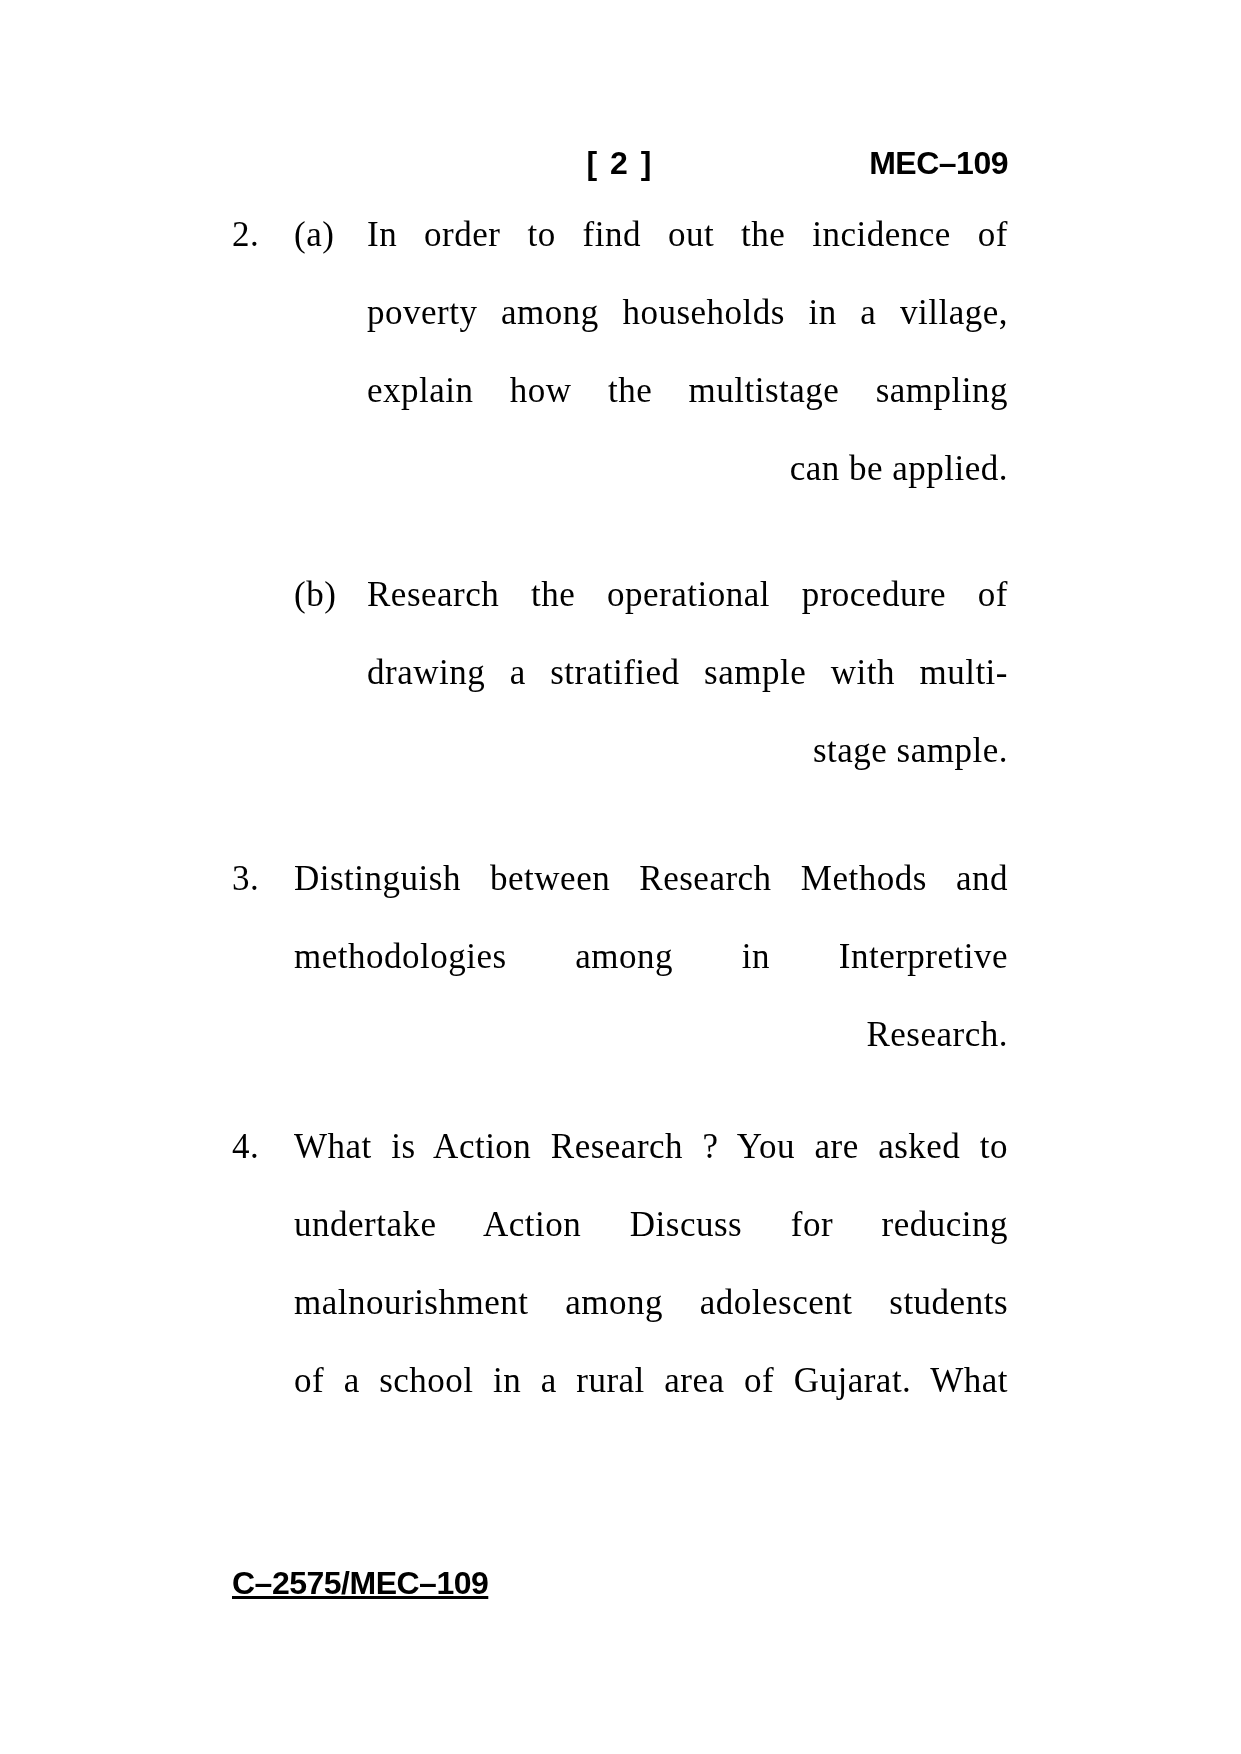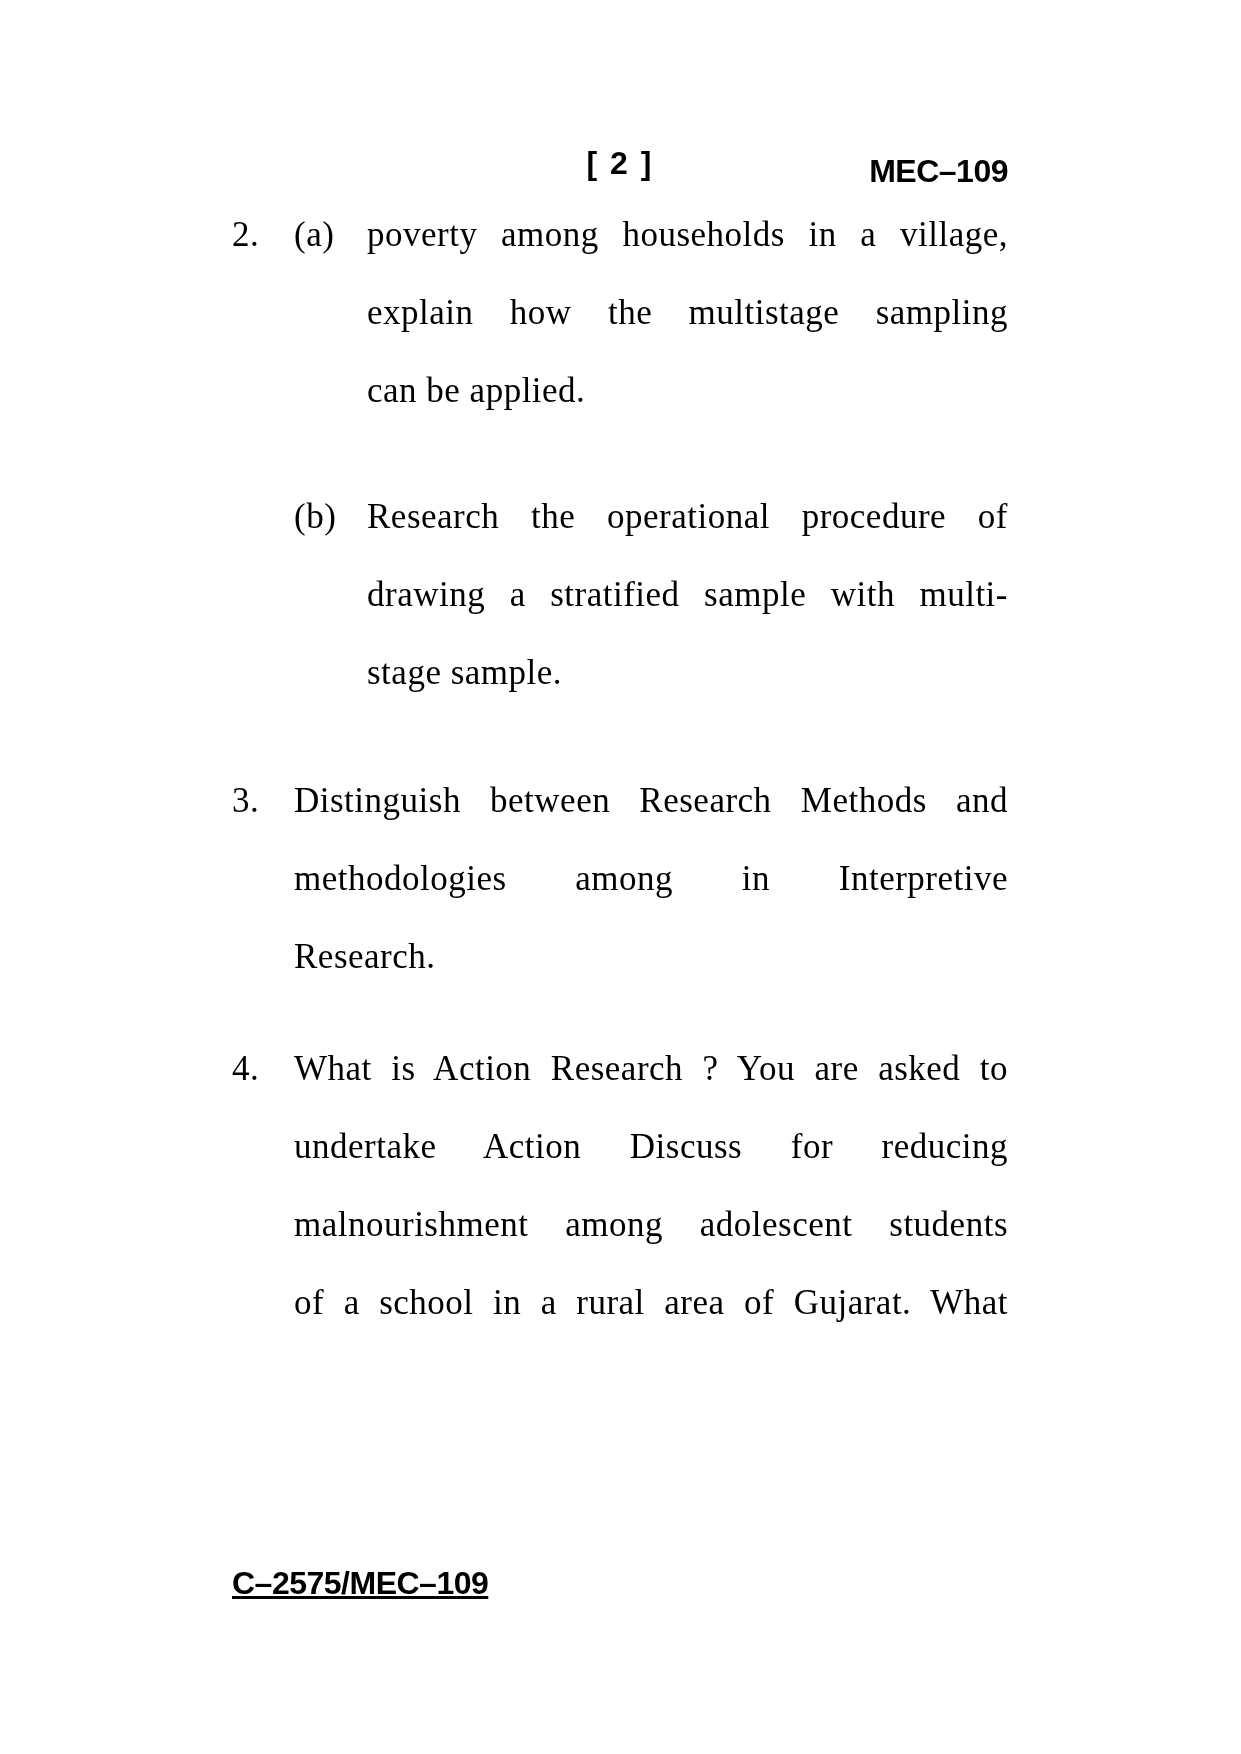--- a/index.html
+++ b/index.html
@@ -35,7 +35,6 @@
     position: absolute;
     right: 0;
     letter-spacing: -0.5px;
-    margin-top: 8px;
   }
   
   .content {

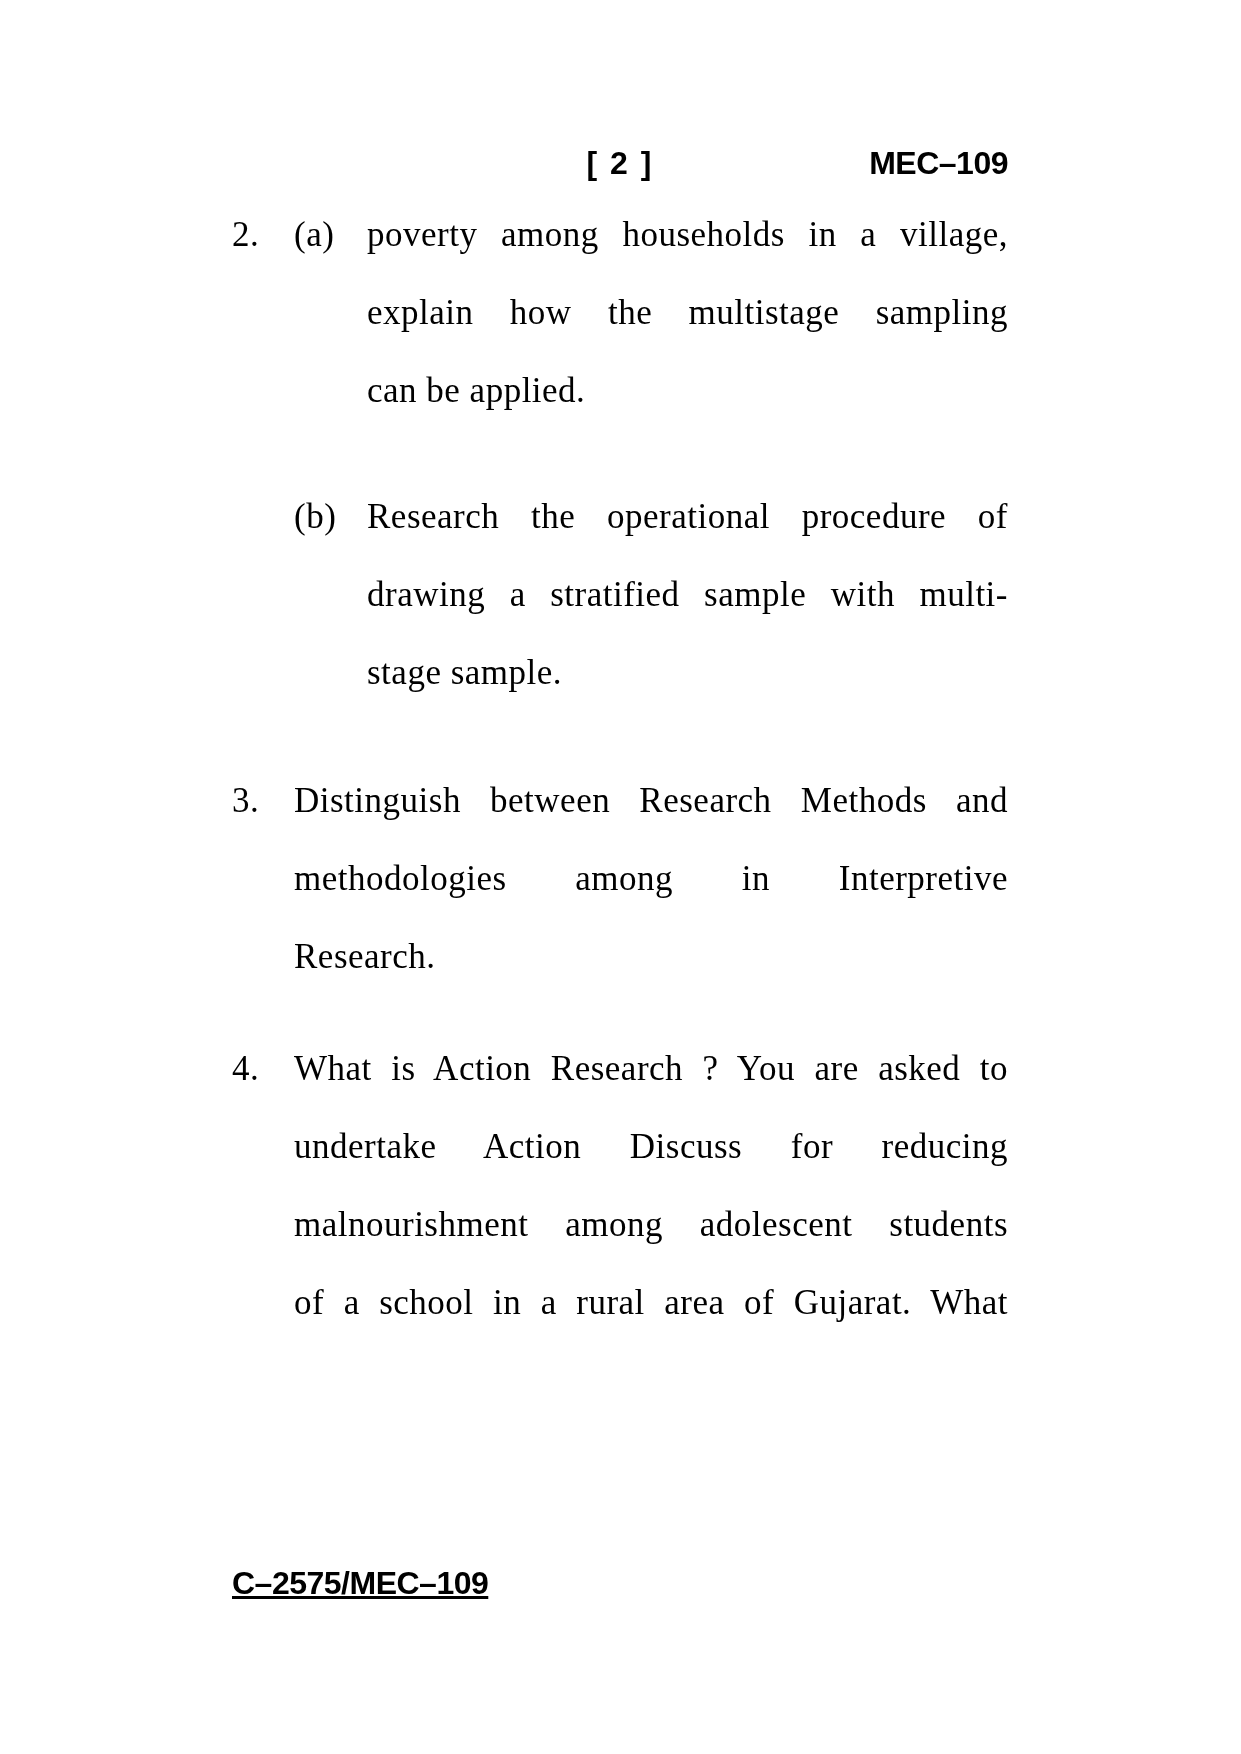--- a/index.html
+++ b/index.html
@@ -89,6 +89,7 @@
         <div class="part gap-48">
           <div class="plabel">(a)</div>
           <div class="ptext">
+            <div class="line just">In order to find out the incidence of</div>
             <div class="line just">poverty among households in a village,</div>
             <div class="line just">explain how the multistage sampling</div>
             <div class="line last">can be applied.</div>

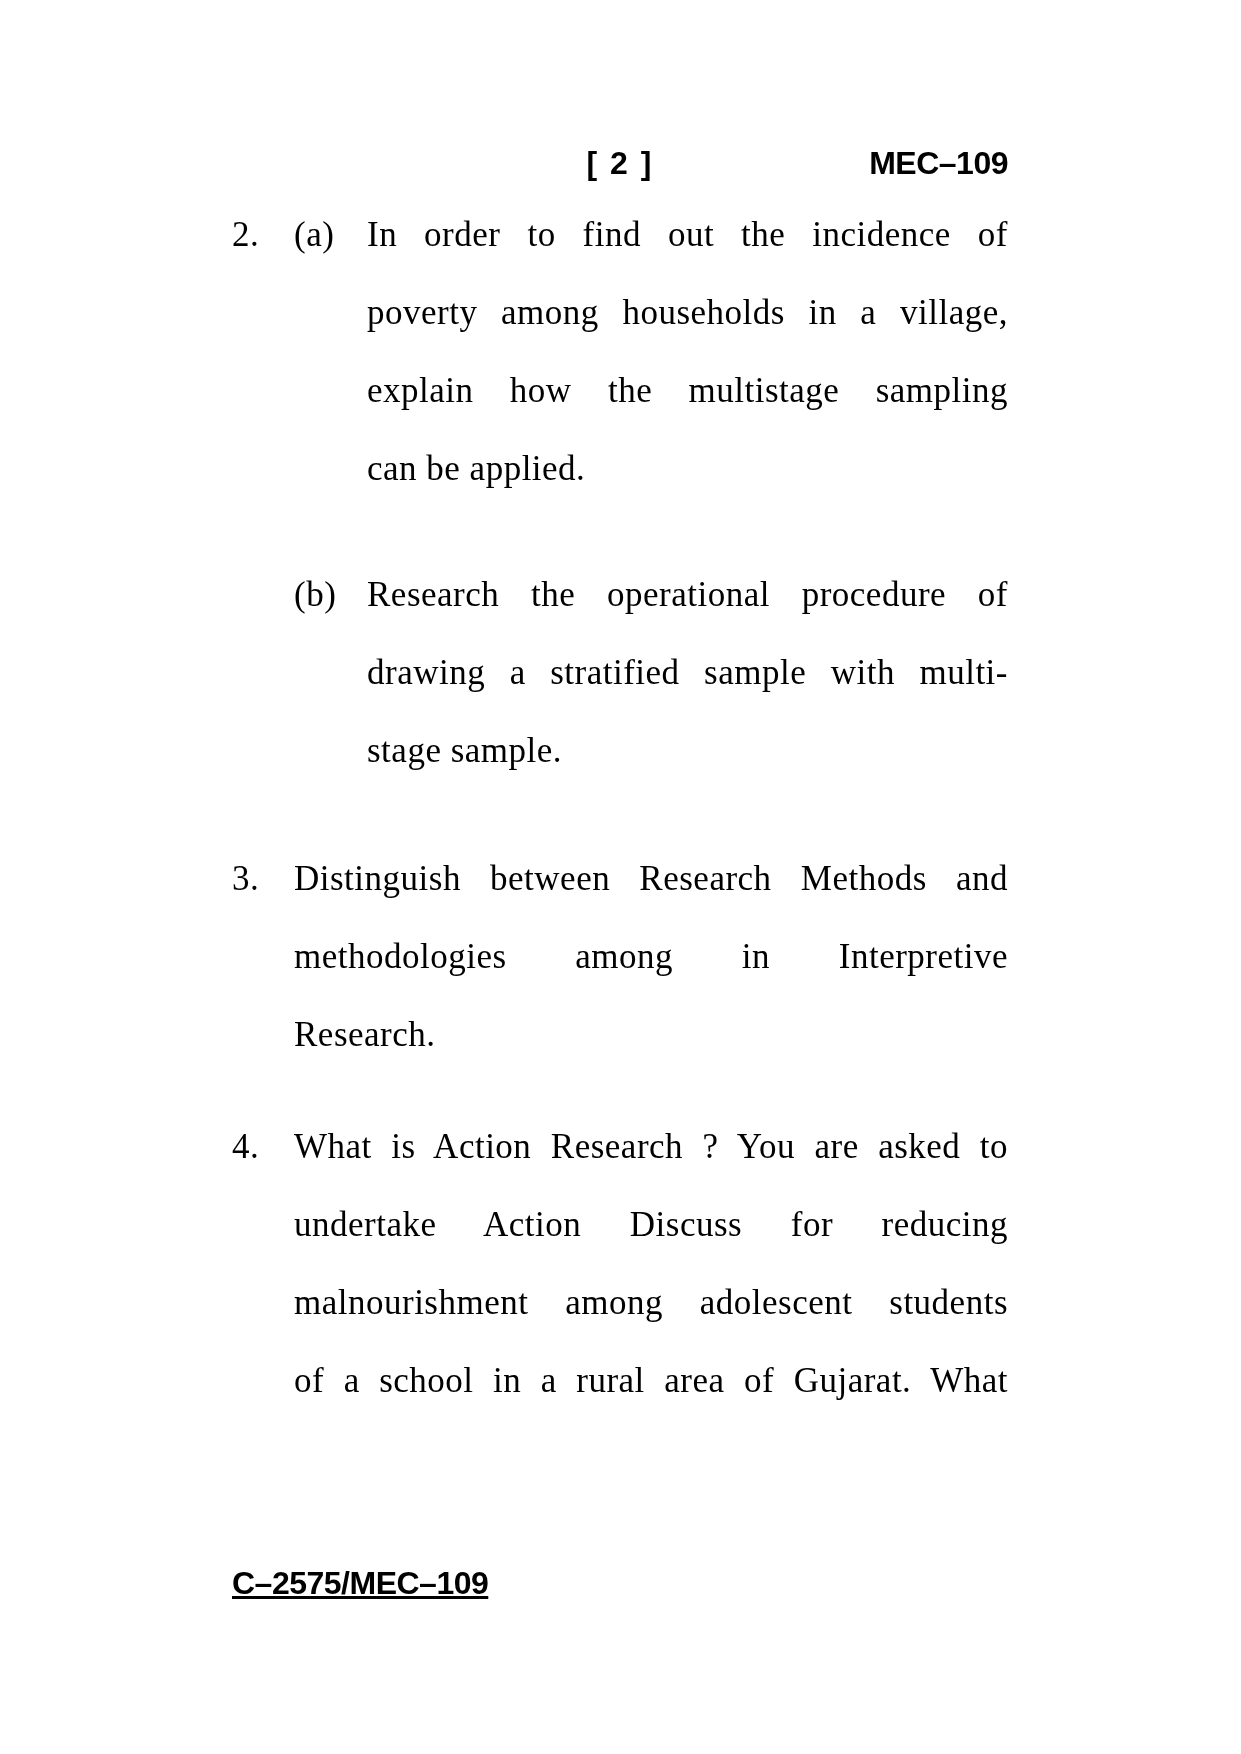--- a/index.html
+++ b/index.html
@@ -54,7 +54,7 @@
   .plabel { width: 73px; flex: none; }
   .ptext { flex: 1; min-width: 0; }
   .line.just { text-align: justify; text-align-last: justify; text-justify: inter-word; }
-  .line.last { text-align: left; }
+  .line.last { text-align: right; }
   .gap-48 { margin-bottom: 48px; }
   .gap-50 { margin-bottom: 50px; }
   .gap-34 { margin-bottom: 34px; }

